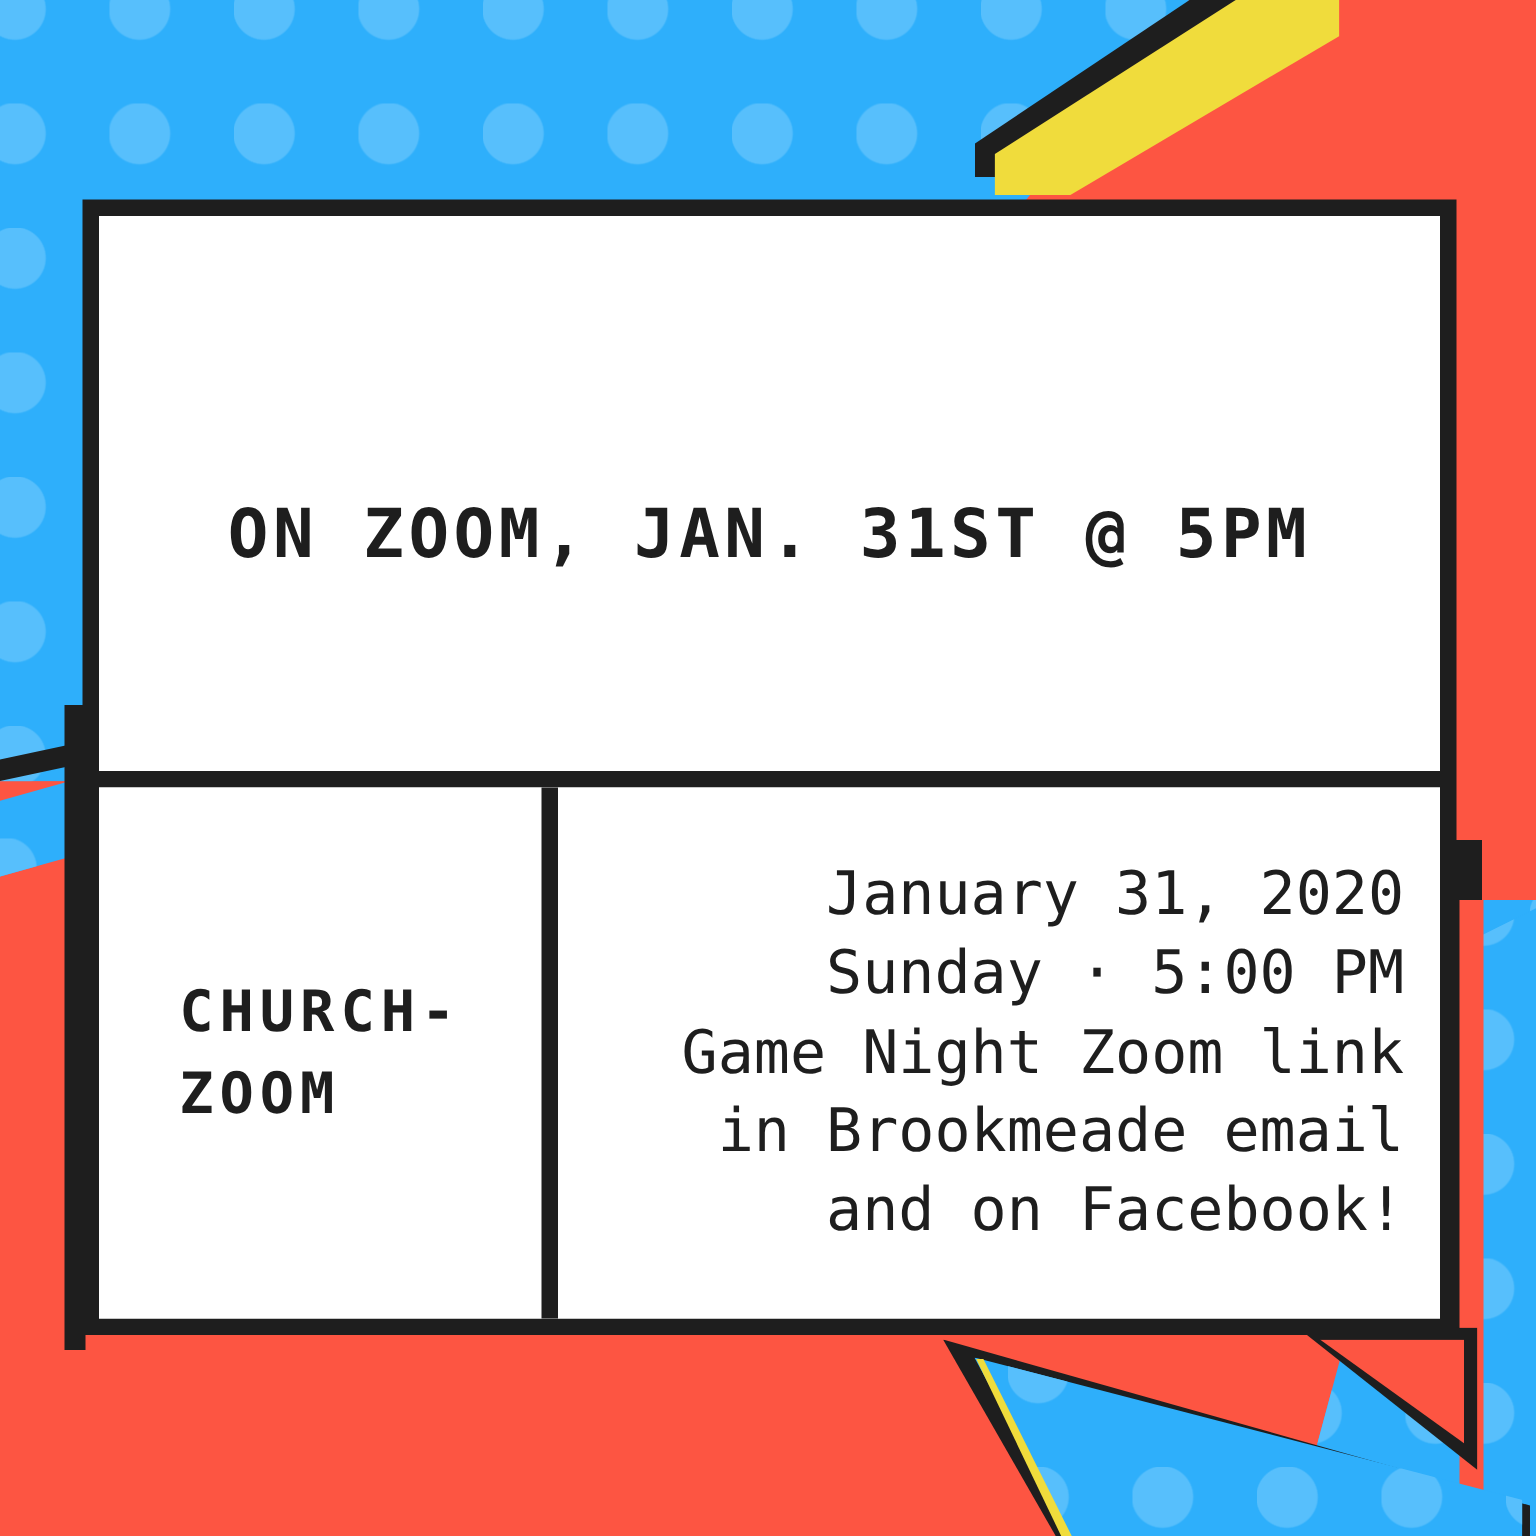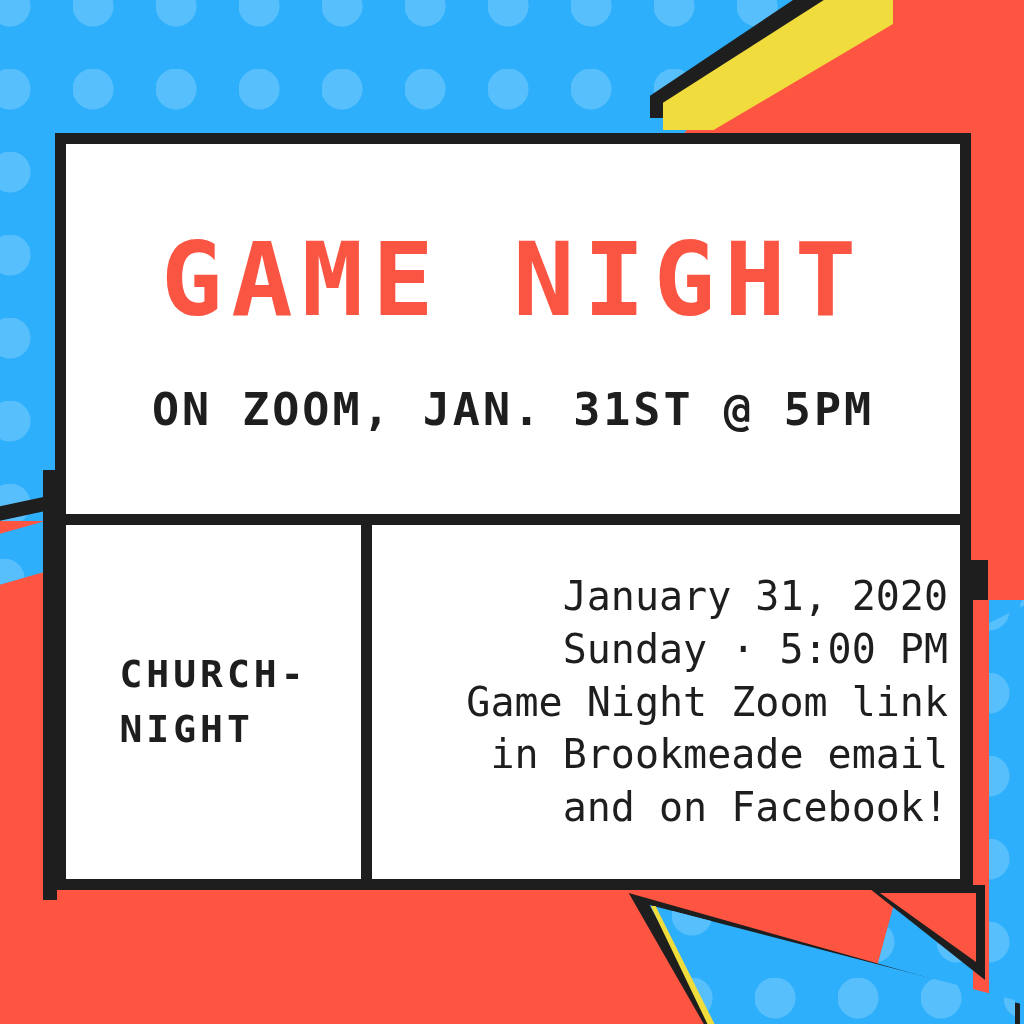--- a/index.html
+++ b/index.html
@@ -248,7 +248,6 @@
     <div class="card-inner">
 
       <div id="hero">
-        <div id="title">GAME NIGHT</div>
         <div id="subtitle">ON ZOOM, JAN. 31ST @ 5PM</div>
       </div>
 

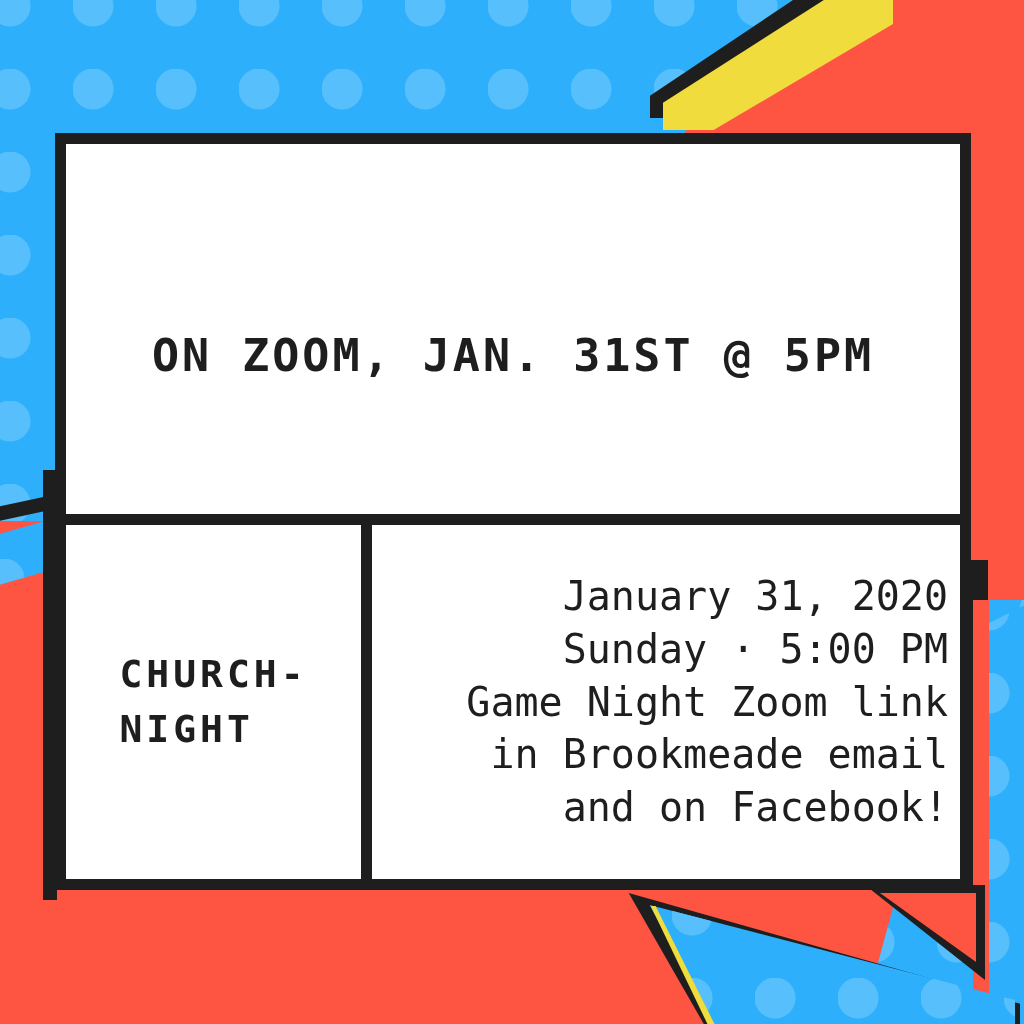--- a/index.html
+++ b/index.html
@@ -206,7 +206,7 @@
     display:flex;
     align-items:center;
     justify-content:flex-end;
-    padding:0 12px 0 10px;
+    padding:0 24px 0 10px;
   }
   #details-text{
     color:#1E1E1E;

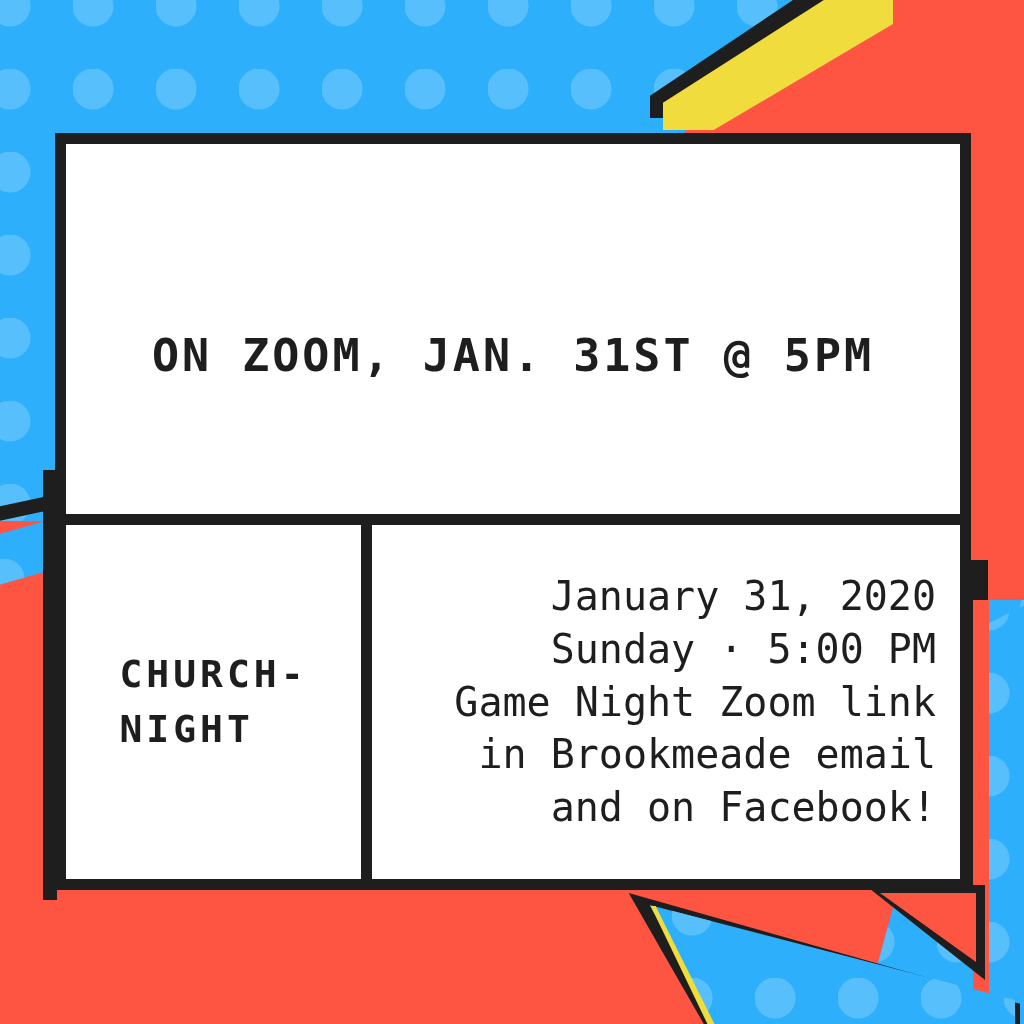--- a/index.html
+++ b/index.html
@@ -256,7 +256,7 @@
       <div id="lower">
         <div id="audience-cell">
           <div id="audience-text" style="white-space:pre-line;">CHURCH-
-NIGHT</div>
+ZOOM</div>
         </div>
 
         <div class="vdivider"></div>

